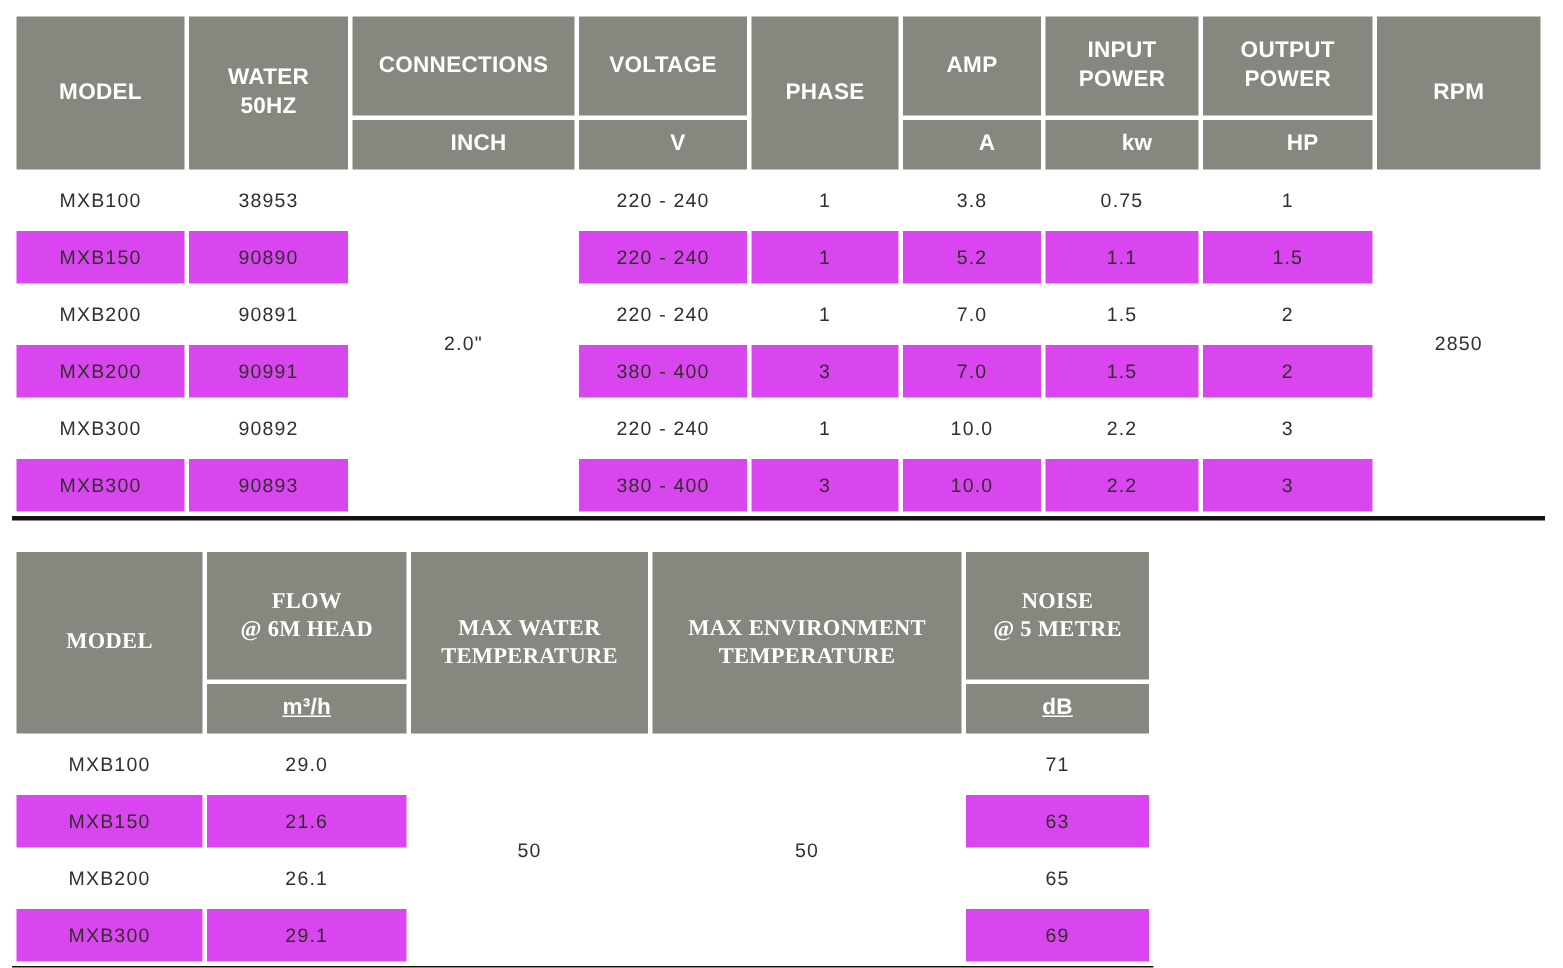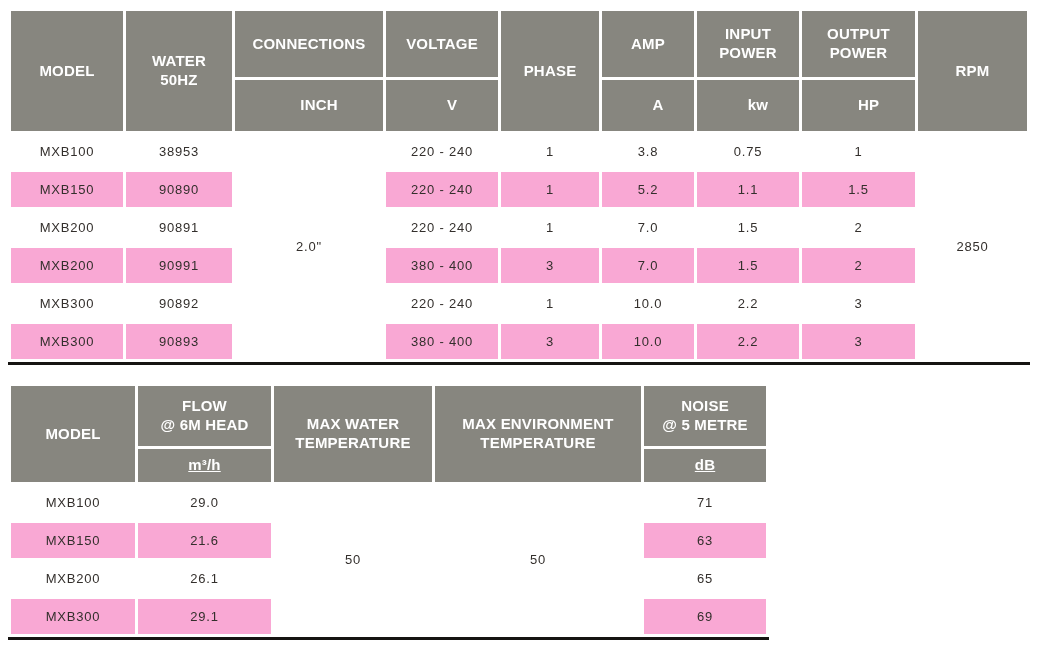--- a/index.html
+++ b/index.html
@@ -43,7 +43,7 @@
   
   #t1 { width: 1022px; }
   #t1 tr.hrow1 td { height: 66px; }
-  #t1 tr.hrow2 td { height: 51px; padding-left: 20px; }
+  #t1 tr.hrow2 td { height: 33px; padding-left: 20px; }
   #t1 tr.drow td  { height: 35px; }
 
   

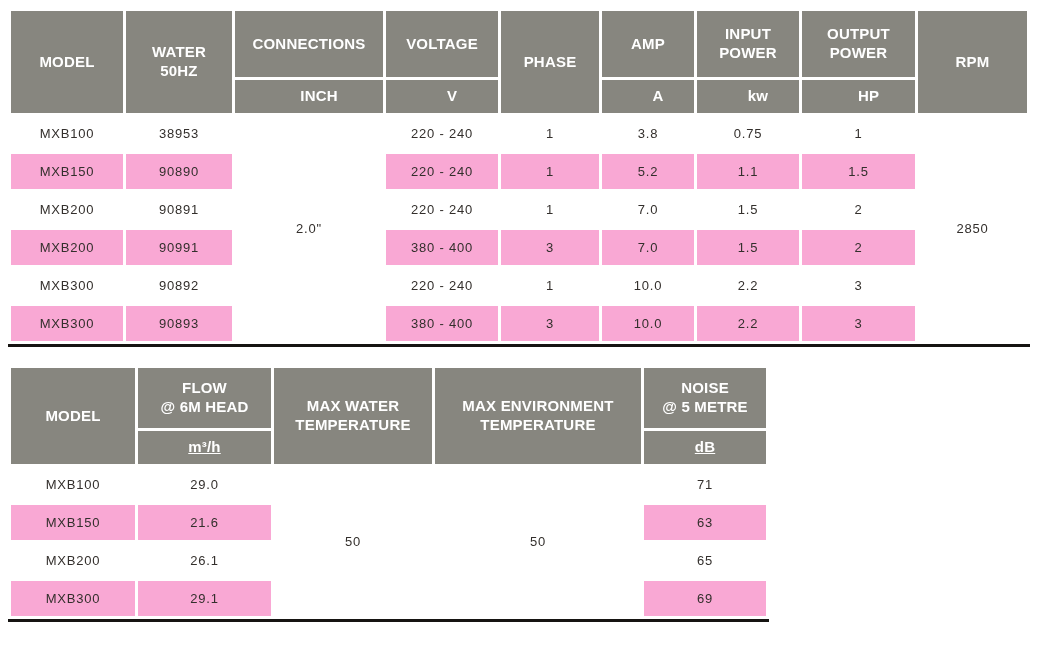--- a/index.html
+++ b/index.html
@@ -38,7 +38,7 @@
     letter-spacing: 0.8px;
     white-space: nowrap;
   }
-  tr.alt td.dc { background: #f9a8d4; }
+  tr.alt td.dc { background: #d946ef; }
 
   
   #t1 { width: 1022px; }

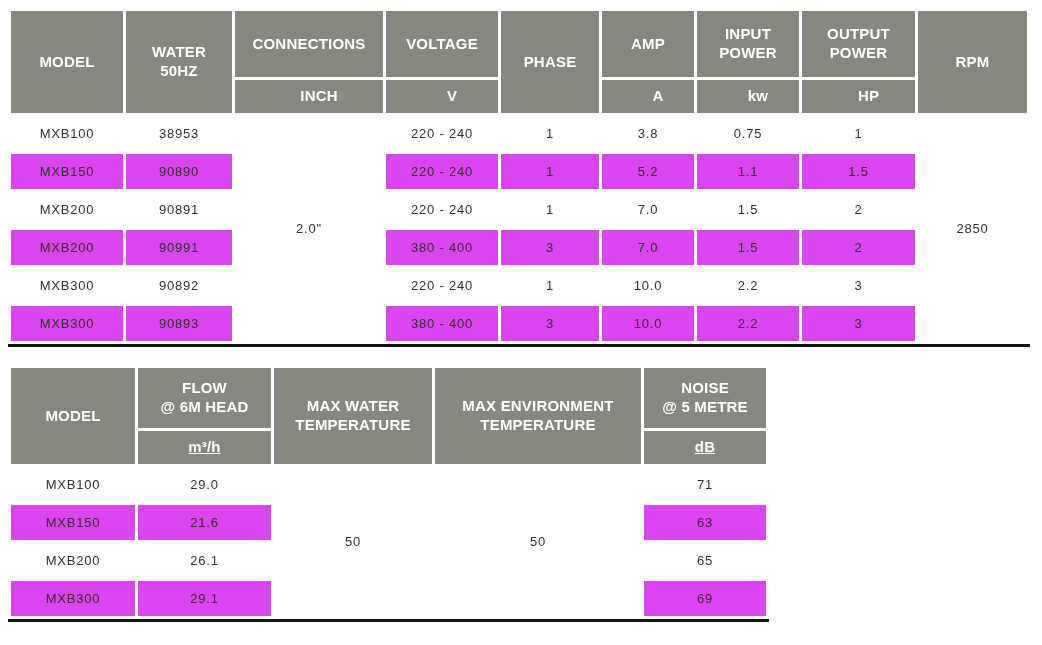--- a/index.html
+++ b/index.html
@@ -48,7 +48,7 @@
 
   
   #t2 { width: 760px; margin-top: 18px; }
-  #t2 tr.hrow1 td { height: 60px; }
+  #t2 tr.hrow1 td { height: 85px; font-family: Liberation Serif, serif; }
   #t2 tr.hrow2 td { height: 33px; text-decoration: underline; }
   #t2 tr.drow td  { height: 35px; }
 </style>

